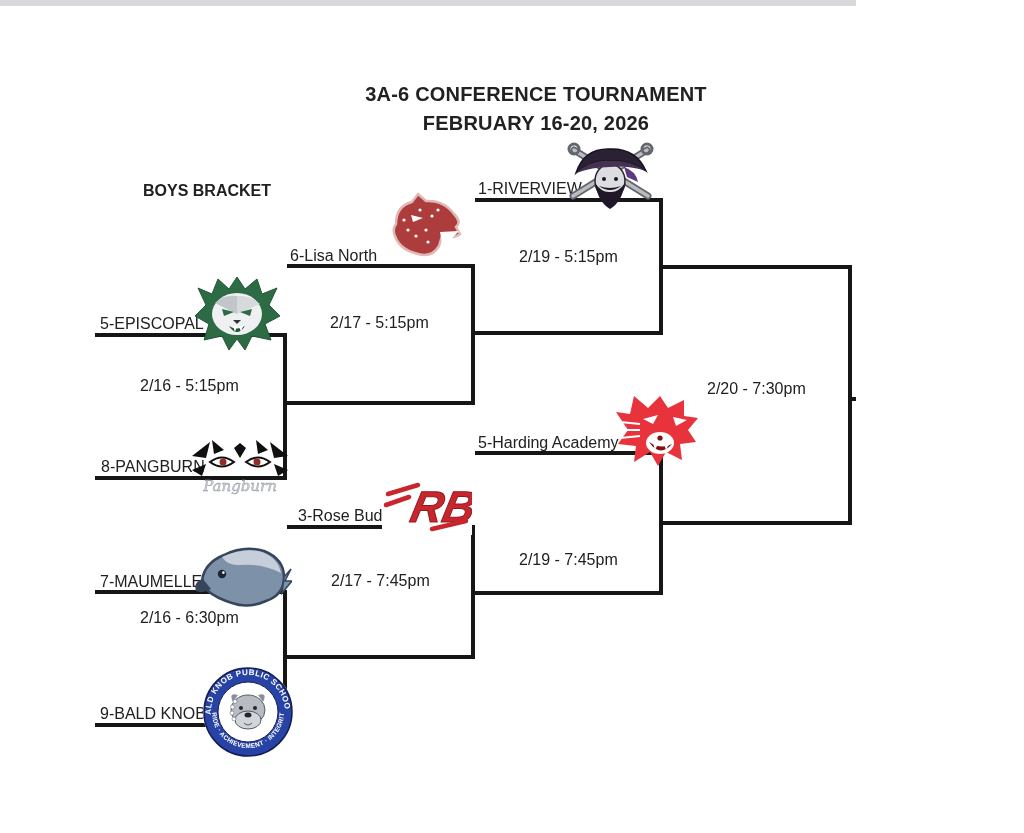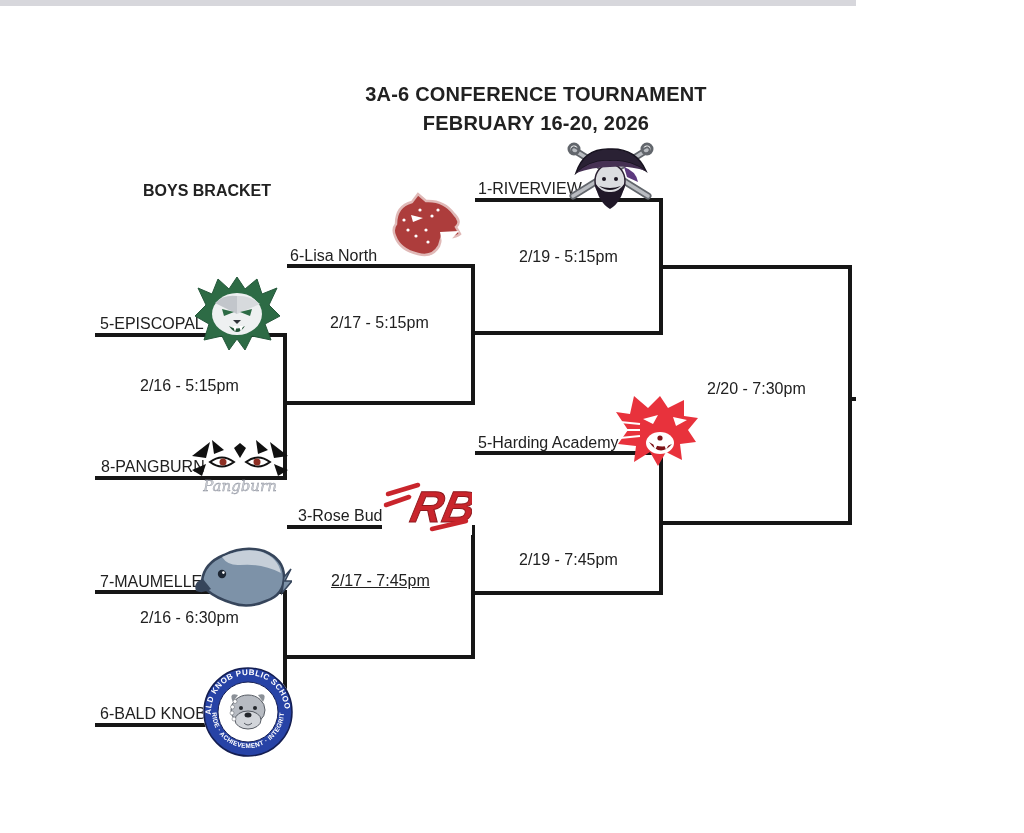--- a/index.html
+++ b/index.html
@@ -39,7 +39,7 @@
   <div class="txt" style="left:140px;top:376px;">2/16 - 5:15pm</div>
   <div class="txt" style="left:140px;top:608px;">2/16 - 6:30pm</div>
   <div class="txt" style="left:330px;top:313px;">2/17 - 5:15pm</div>
-  <div class="txt" style="left:331px;top:571px;text-decoration:underline;">2/17 - 7:45pm</div>
+  <div class="txt" style="left:331px;top:571px;">2/17 - 7:45pm</div>
   <div class="txt" style="left:519px;top:247px;">2/19 - 5:15pm</div>
   <div class="txt" style="left:519px;top:506px;margin-top:44px;">2/19 - 7:45pm</div>
   <div class="txt" style="left:707px;top:379px;">2/20 - 7:30pm</div>

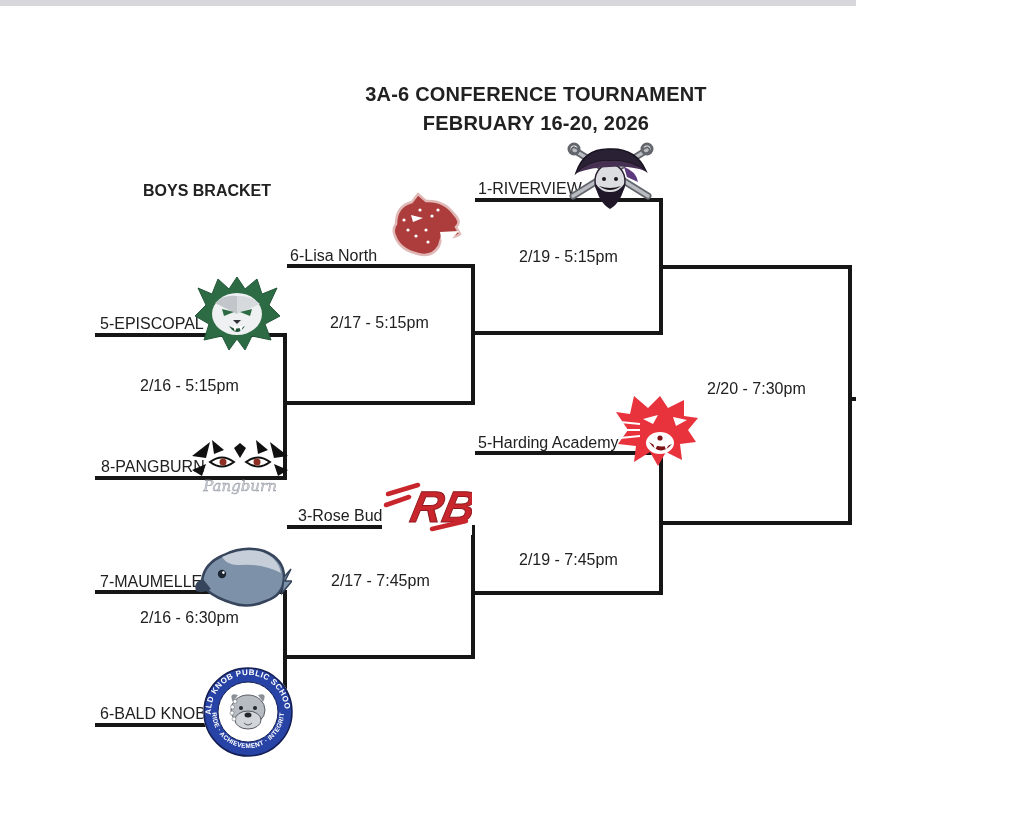--- a/index.html
+++ b/index.html
@@ -34,7 +34,7 @@
   <div class="txt" style="left:478px;top:433px;">5-Harding Academy</div>
   <div class="txt" style="left:290px;top:506px;margin-left:8px;">3-Rose Bud</div>
   <div class="txt" style="left:100px;top:572px;">7-MAUMELLE</div>
-  <div class="txt" style="left:100px;top:704px;">6-BALD KNOB</div>
+  <div class="txt" style="left:100px;top:704px;">9-BALD KNOB</div>
 
   <div class="txt" style="left:140px;top:376px;">2/16 - 5:15pm</div>
   <div class="txt" style="left:140px;top:608px;">2/16 - 6:30pm</div>

